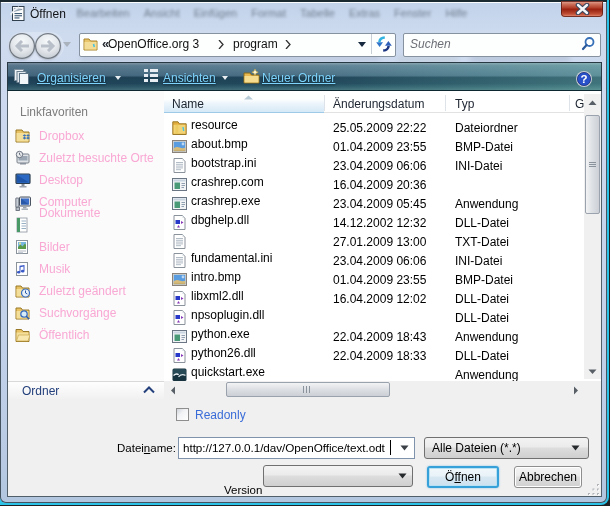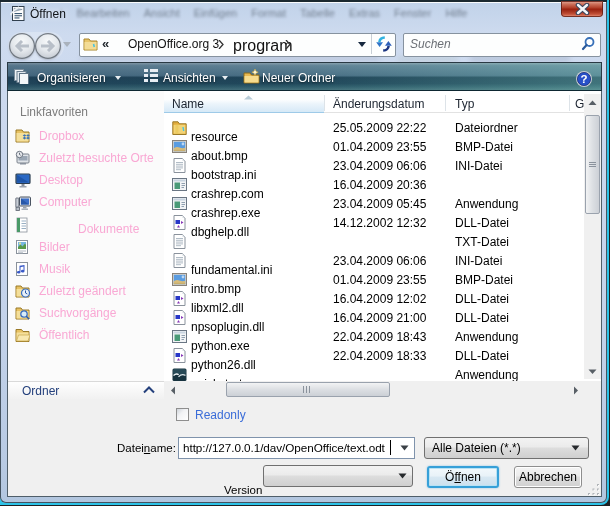--- a/index.html
+++ b/index.html
@@ -113,7 +113,7 @@
     </svg>
   </div>
 <div class="abs" style="left:102px;top:36px;color:#23292f;font-size:13px;font-weight:bold;">«</div>
-<div class="abs" style="left:128px;top:37px;color:#111;font-size:12px;">OpenOffice.org 3</div>
+<div class="abs" style="left:108px;top:37px;color:#111;font-size:12px;">OpenOffice.org 3</div>
 <div class="abs" style="left:218px;top:40px;">
     <svg width="6" height="9">
       <path d="M1 0 L5 4.5 L1 9" fill="none" stroke="#333" stroke-width="1.3"></path>

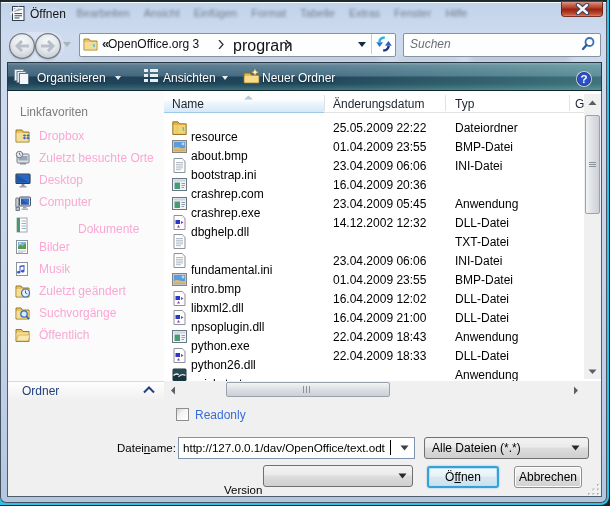--- a/index.html
+++ b/index.html
@@ -119,7 +119,7 @@
       <path d="M1 0 L5 4.5 L1 9" fill="none" stroke="#333" stroke-width="1.3"></path>
     </svg>
   </div>
-<div class="abs" style="left:233px;top:37px;color:#111;font-size:16px;">program</div>
+<div class="abs" style="left:233px;top:37px;color:#111;font-size:12px;">program</div>
 <div class="abs" style="left:285px;top:40px;">
     <svg width="6" height="9">
       <path d="M1 0 L5 4.5 L1 9" fill="none" stroke="#333" stroke-width="1.3"></path>

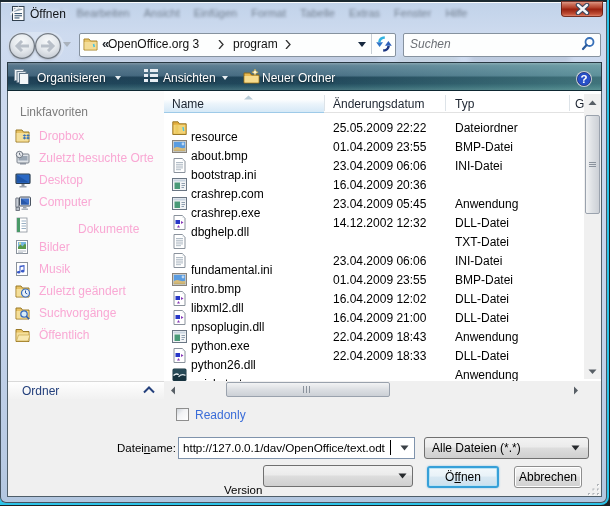--- a/index.html
+++ b/index.html
@@ -31,7 +31,7 @@
  background:
  linear-gradient(to right,rgba(26,44,74,.20) 0,rgba(28,60,80,.06) 50%,rgba(130,208,192,.32) 100%),
  linear-gradient(to bottom,#8da4b2 0,#64879a 10%,#4d7389 46%,#1f4458 54%,#21495c 76%,#305e6d 88%,#48757f 100%);}
-.tbtext{color:#ffffff;font-size:12px;white-space:nowrap;text-shadow:0 1px 2px rgba(0,0,0,.5);}
+.tbtext{color:#7dd3fc;font-size:12px;white-space:nowrap;text-shadow:0 1px 2px rgba(0,0,0,.5);text-decoration:underline;}
 .tbarrow{width:0;height:0;border-left:3.5px solid transparent;border-right:3.5px solid transparent;border-top:4px solid #e8eef2;}
 
 #content{left:7px;top:62px;width:595px;height:435px;box-sizing:border-box;border:1px solid #4f5e69;border-top:none;background:#f0f0f0;}

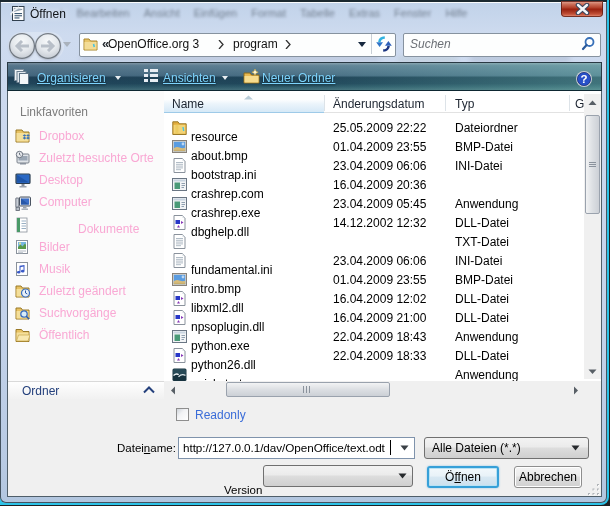--- a/index.html
+++ b/index.html
@@ -43,7 +43,7 @@
 .hdrsep{position:absolute;top:95px;width:1px;height:16px;background:#dde3e8;}
 .hdrtxt{position:absolute;top:97px;color:#1c2430;font-size:12px;white-space:nowrap;}
 .row{position:absolute;left:164px;width:420px;height:19px;white-space:nowrap;}
-.fname{position:absolute;left:27px;top:12px;color:#000;}
+.fname{position:absolute;left:27px;top:0;color:#000;}
 .fdate{position:absolute;left:169px;top:3px;color:#000;}
 .ftype{position:absolute;left:291px;top:3px;color:#000;}
 .ficon{position:absolute;left:8px;top:2px;width:15px;height:15px;}

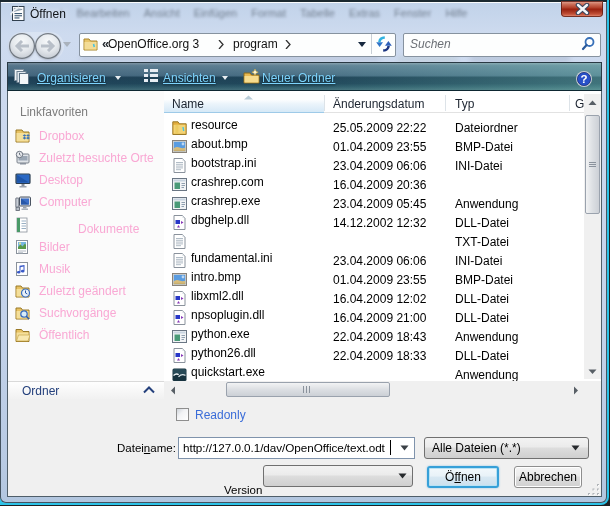--- a/index.html
+++ b/index.html
@@ -248,7 +248,7 @@
         </g>
       </svg>
     </div>
-<div class="slink" style="top:222px;margin-left:39px;">Dokumente</div>
+<div class="slink" style="top:206px;">Dokumente</div>
 <div class="sicon" style="top:239px;">
       <svg width="15" height="16">
         <rect x="1.5" y="1.5" width="11" height="13" fill="#fff" stroke="#8a929c" stroke-width="1"></rect>

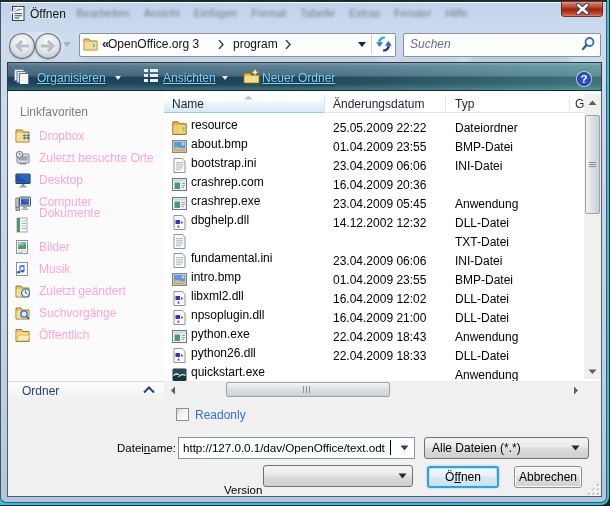--- a/index.html
+++ b/index.html
@@ -419,6 +419,7 @@
       <svg class="ficon">
         <use href="#i-txt"></use>
       </svg>
+      <span class="fdate">27.01.2009 13:00</span>
       <span class="ftype">TXT-Datei</span>
     </div>
 <div class="row" style="top:251px;">

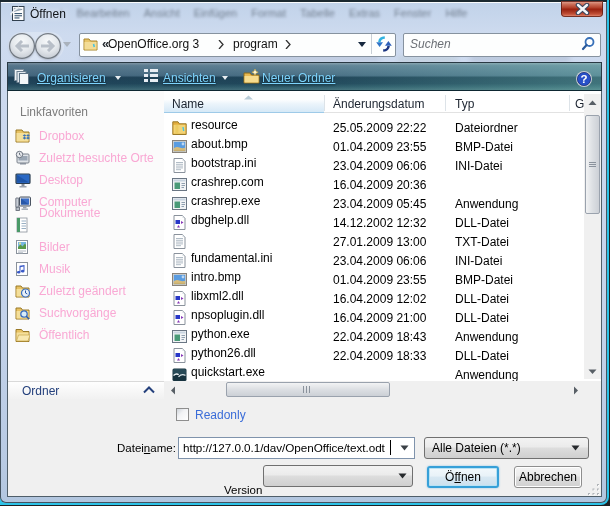--- a/index.html
+++ b/index.html
@@ -451,7 +451,6 @@
         <use href="#i-dll"></use>
       </svg>
       <span class="fname">npsoplugin.dll</span>
-      <span class="fdate">16.04.2009 21:00</span>
       <span class="ftype">DLL-Datei</span>
     </div>
 <div class="row" style="top:327px;">

